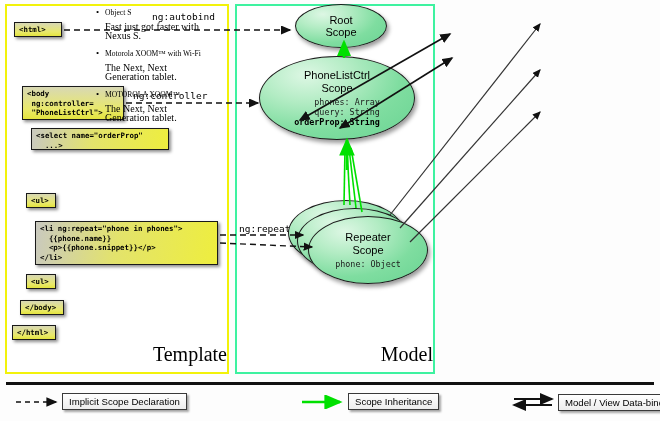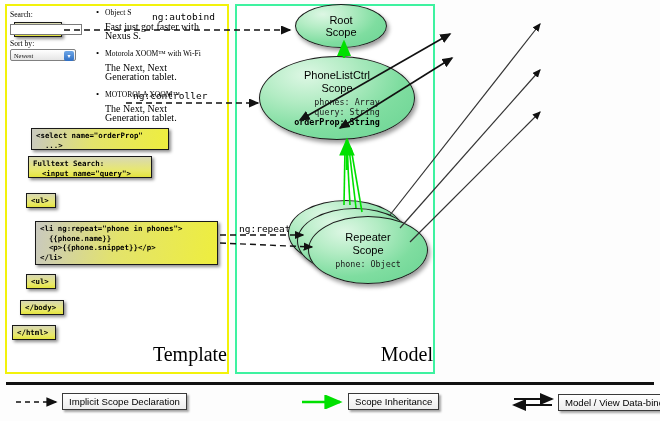--- a/index.html
+++ b/index.html
@@ -258,15 +258,6 @@
     <div class="ell-props">phone: Object</div>
   </div>
 
-  <div class="view-form">
-    <div class="view-lbl">Search:</div>
-    <input class="view-input" type="text" value="" style="">
-    <div class="view-lbl">Sort by:</div>
-    <div class="view-select">
-      <span>Newest</span>
-      <span class="sel-arrow">▾</span>
-    </div>
-  </div>
 
   <div class="phone-list">
     <div class="phone-item">

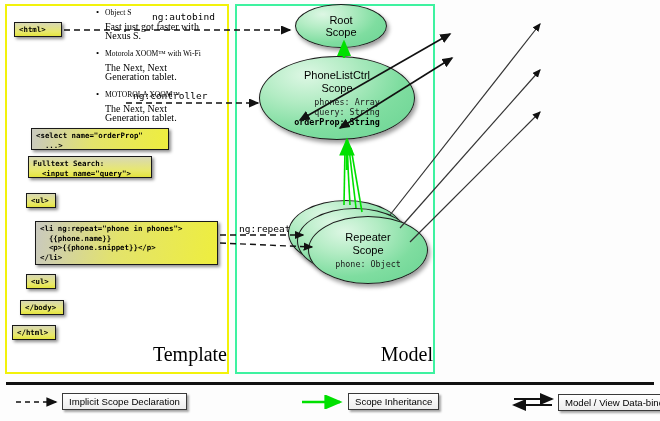--- a/index.html
+++ b/index.html
@@ -213,6 +213,9 @@
 
   <div class="codebox grad-gray" style="left:14px;  top:22px;  width:48px;  height:15px;">&lt;html&gt;</div>
 
+  <div class="codebox grad-gray" style="left:22px;  top:86px;  width:102px; height:34px;">&lt;body
+ ng:controller=
+ "PhoneListCtrl"&gt;</div>
 
   <div class="codebox grad-lr" style="left:31px; top:128px; width:138px; height:22px;">&lt;select name="orderProp"
   ...&gt;</div>

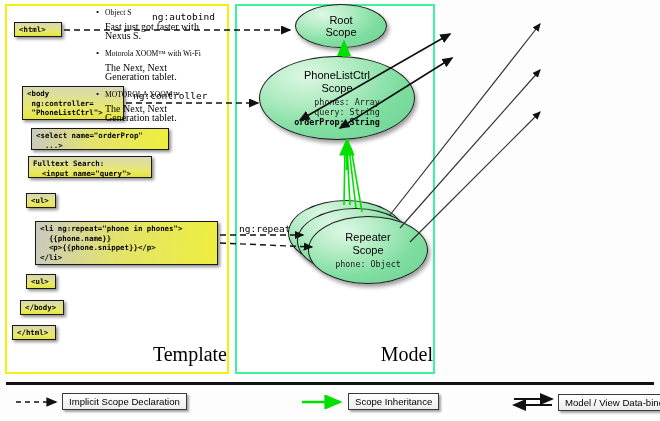--- a/index.html
+++ b/index.html
@@ -220,8 +220,6 @@
   <div class="codebox grad-lr" style="left:31px; top:128px; width:138px; height:22px;">&lt;select name="orderProp"
   ...&gt;</div>
 
-  <div class="codebox grad-gray" style="left:28px;  top:156px; width:124px; height:22px;">Fulltext Search:
-  &lt;input name="query"&gt;</div>
 
   <div class="codebox grad-gray" style="left:26px;  top:193px; width:30px;  height:15px;">&lt;ul&gt;</div>
 

